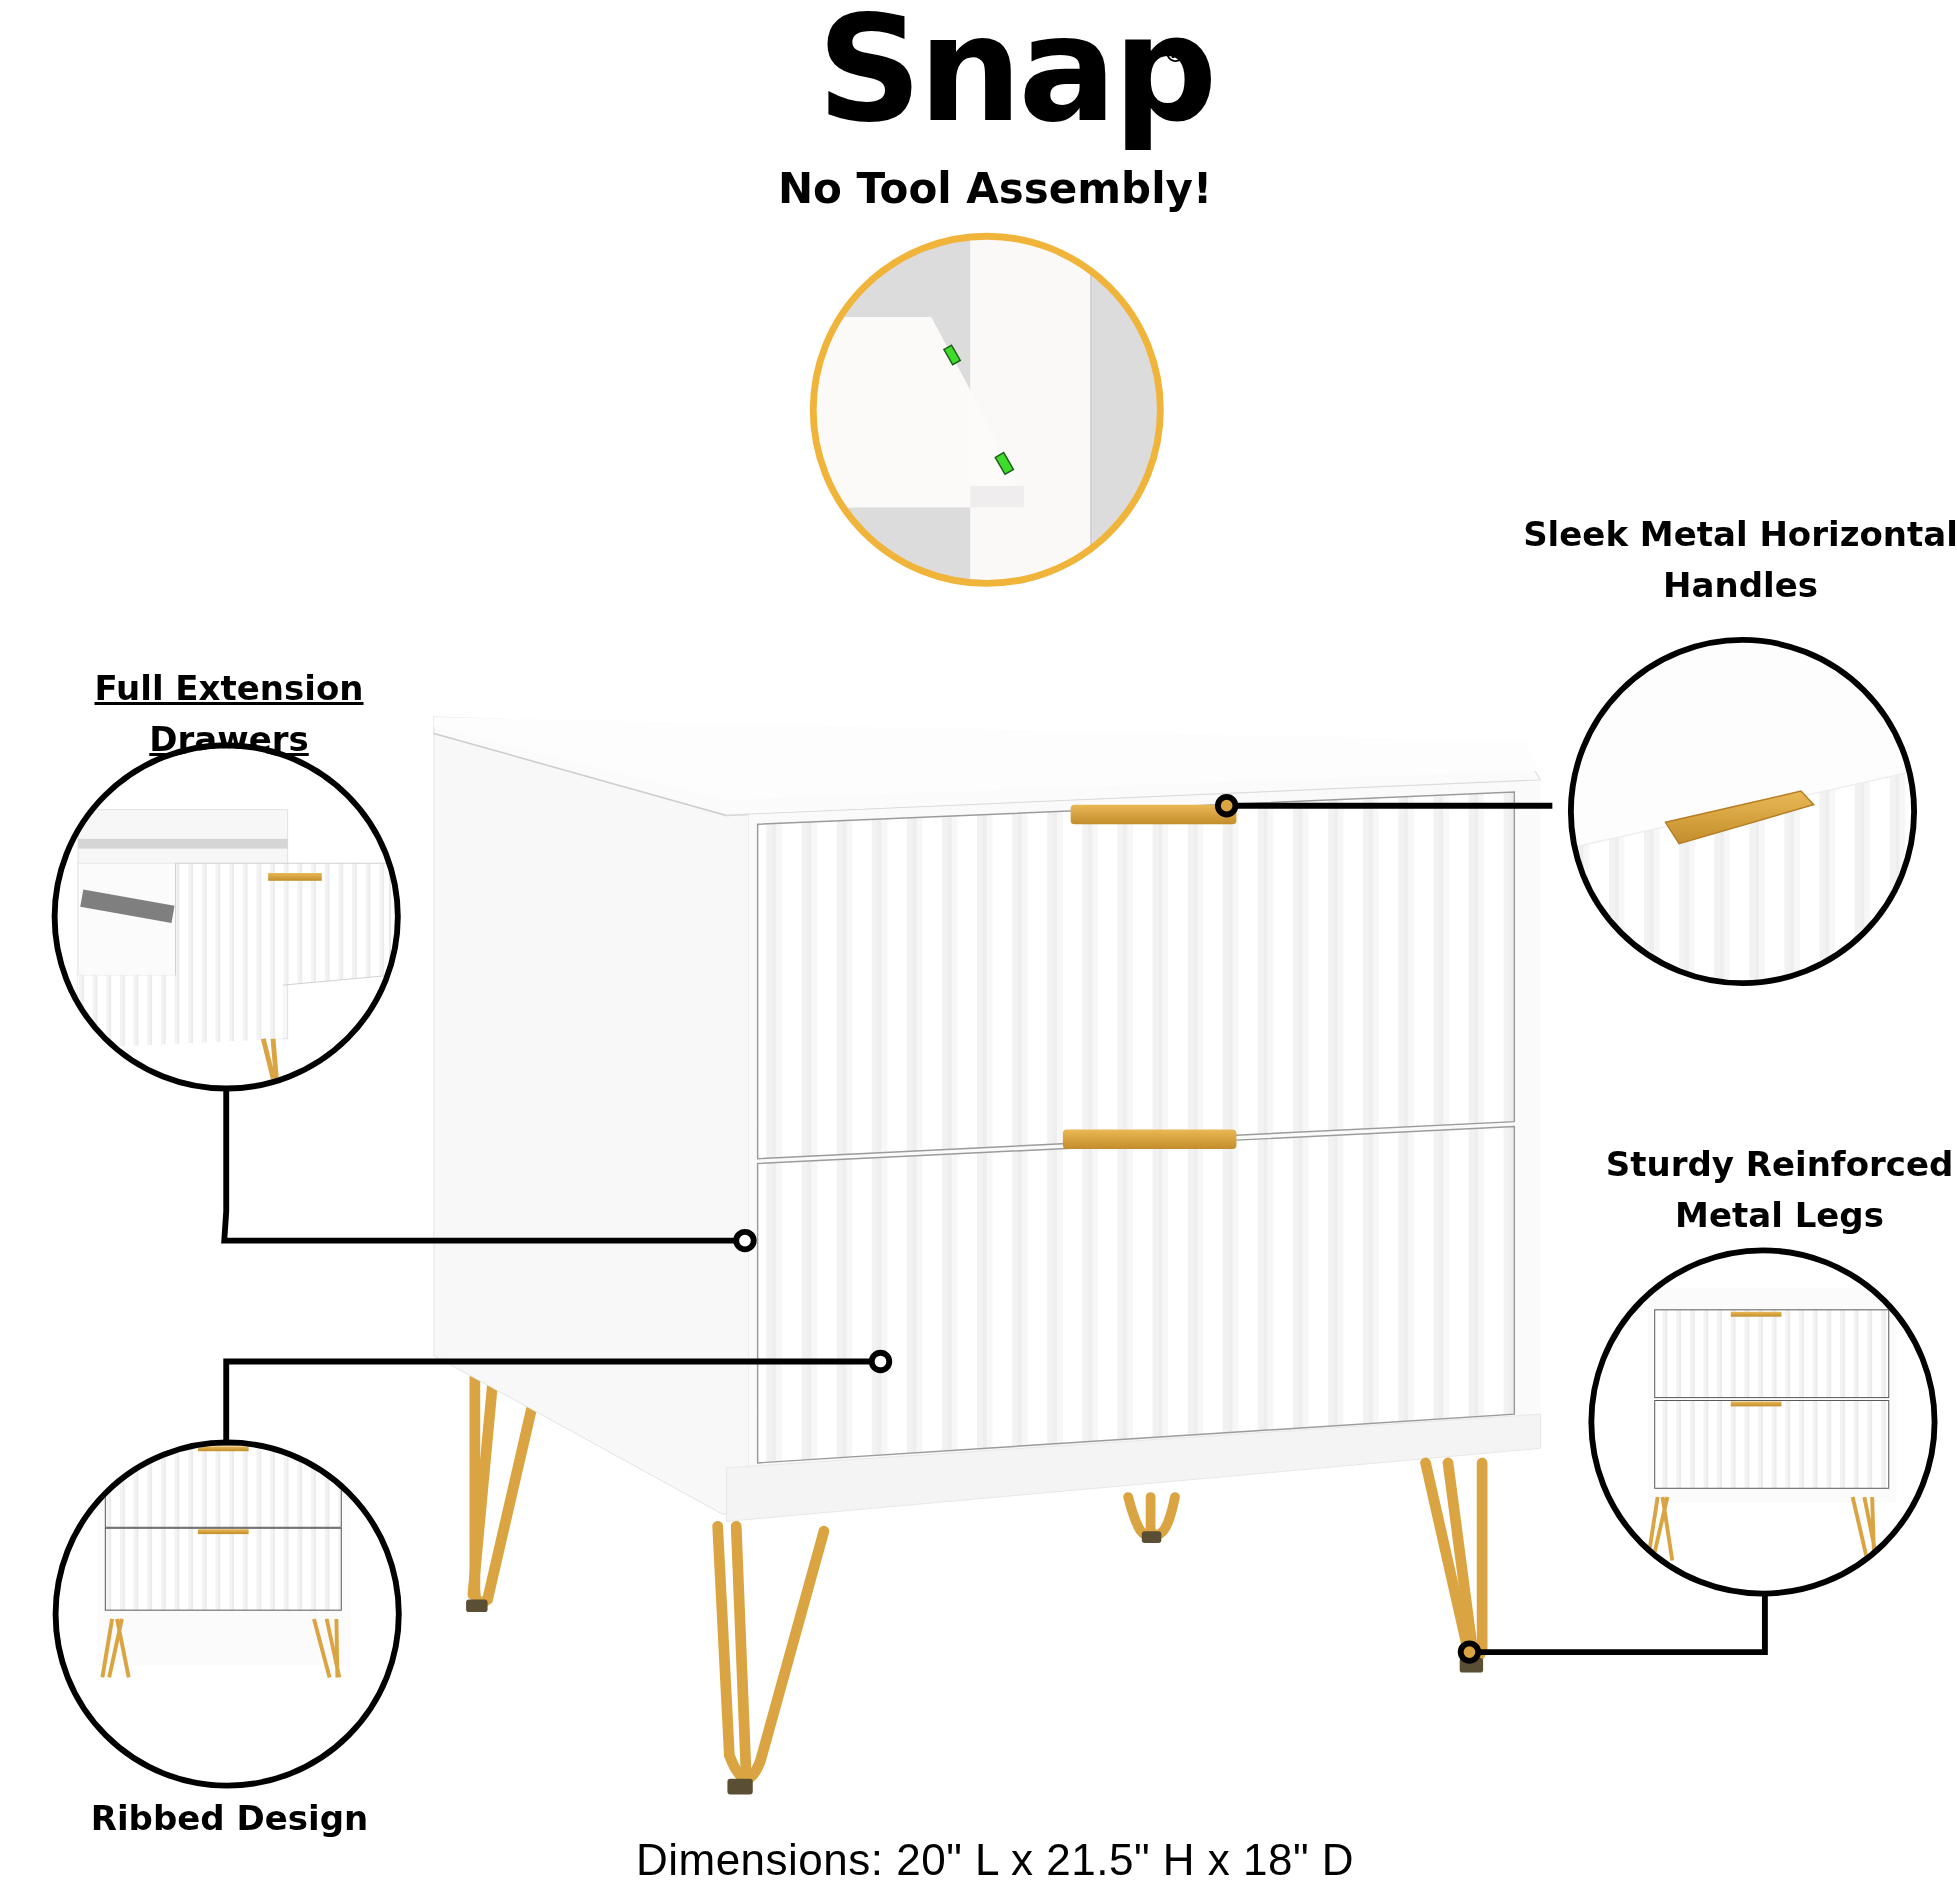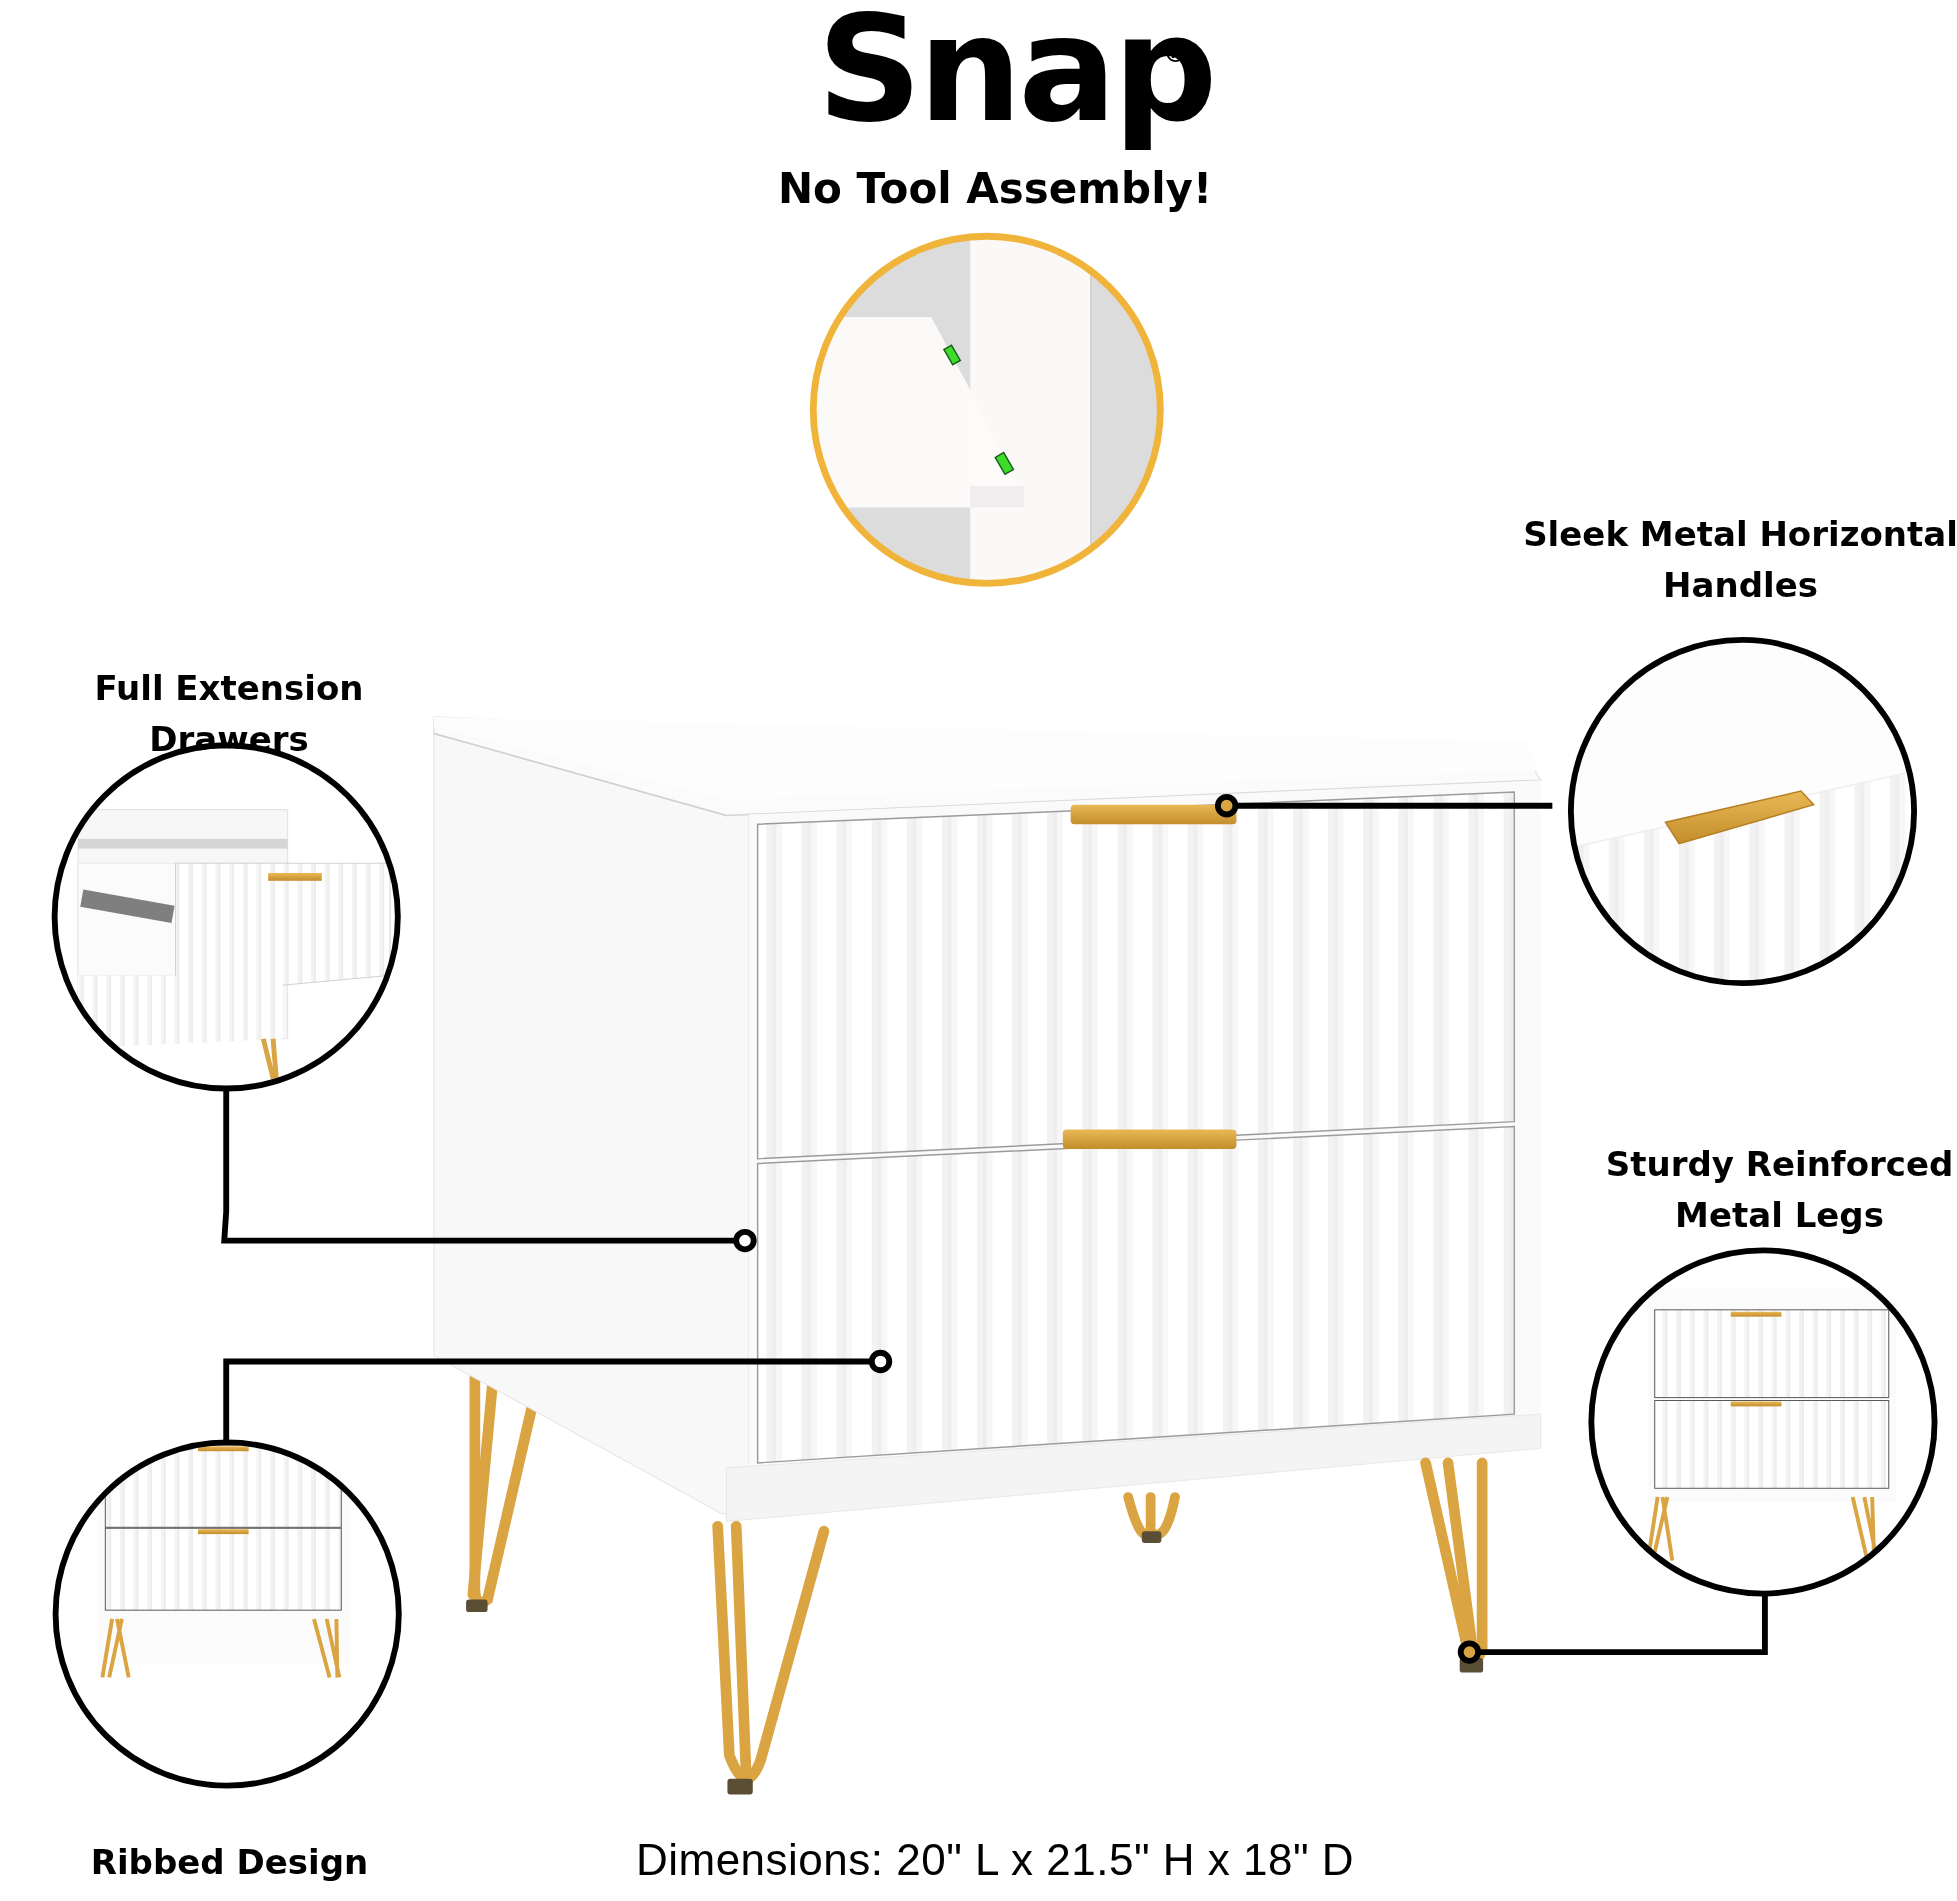--- a/index.html
+++ b/index.html
@@ -22,7 +22,7 @@
 </div>
 <div class="tagline">No Tool Assembly!</div>
 
-<div class="label" style="left:19.5px;top:663px;width:419px;">Full Extension Drawers</div>
+<div class="label" style="left:19.5px;top:663px;width:419px;text-decoration:underline;">Full Extension Drawers</div>
 
 <div class="label" style="left:1521px;top:509px;width:439px;">
   <div>Sleek Metal Horizontal</div>

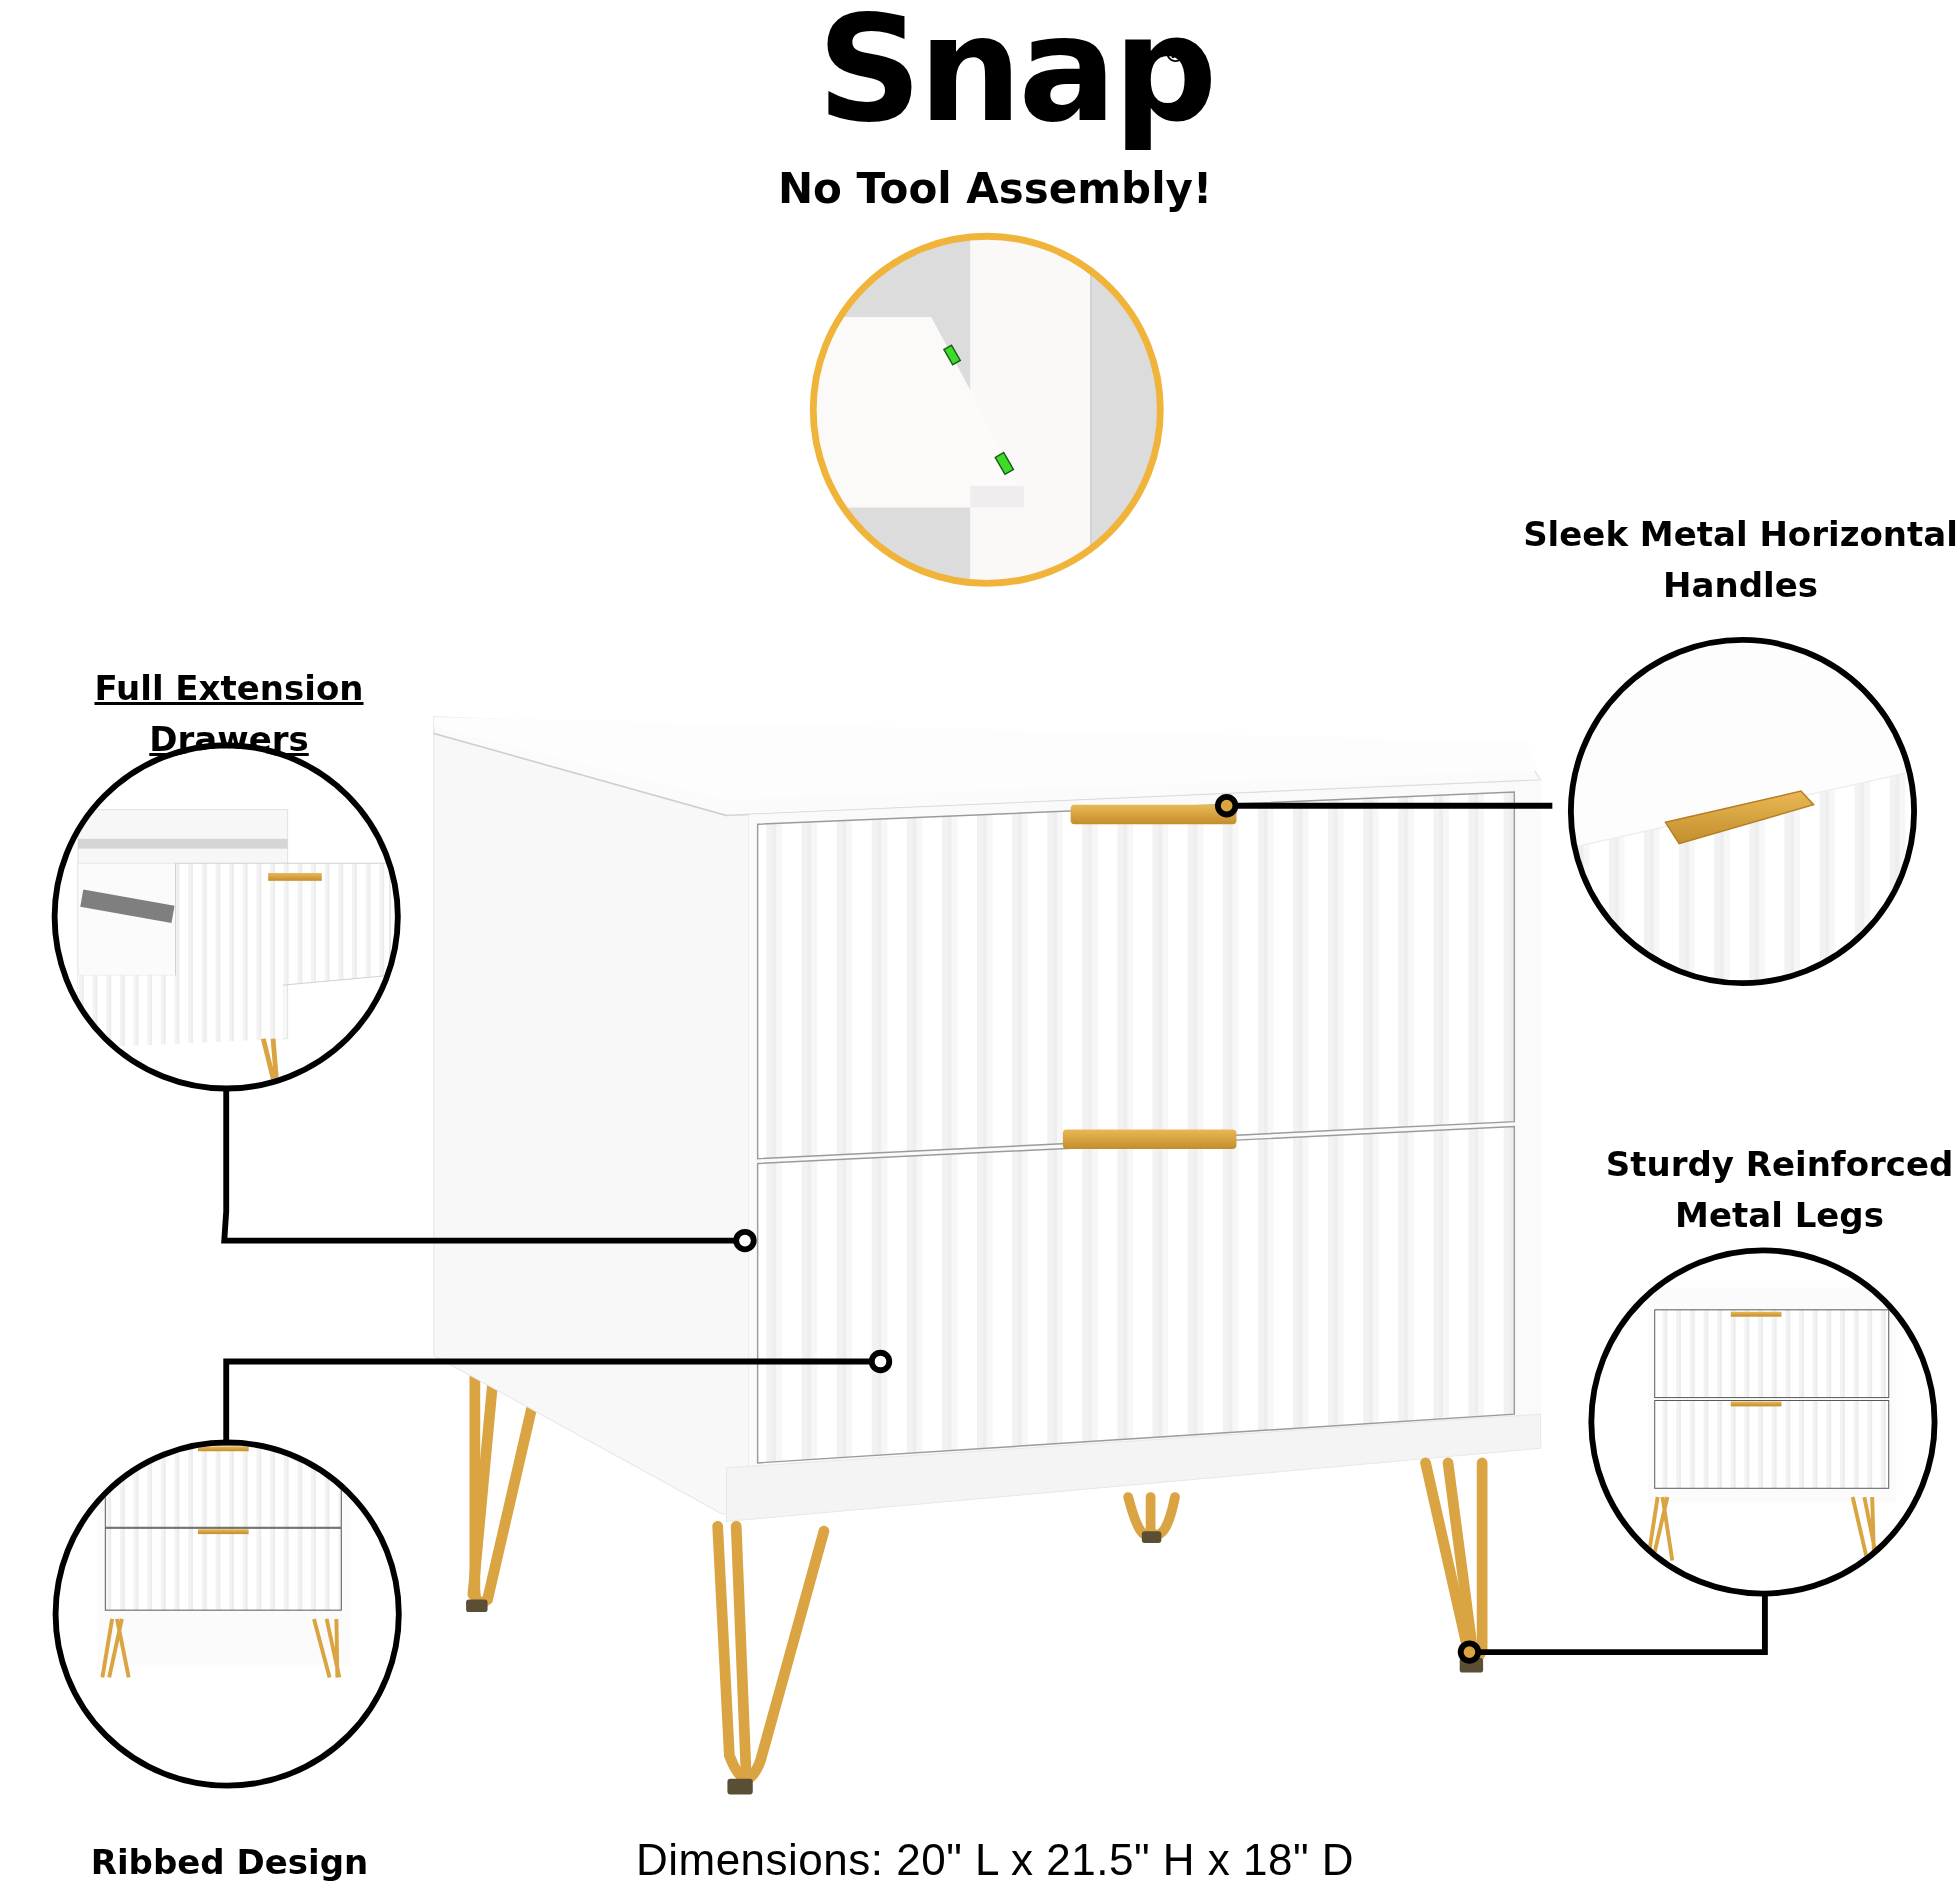--- a/index.html
+++ b/index.html
@@ -34,7 +34,7 @@
   <div>Metal Legs</div>
 </div>
 
-<div class="label" style="left:59px;top:1793px;width:341px;margin-top:44px;">Ribbed Design</div>
+<div class="label" style="left:59px;top:1793px;width:341px;">Ribbed Design</div>
 
 <div class="dims">Dimensions: 20" L x 21.5" H x 18" D</div>
 

